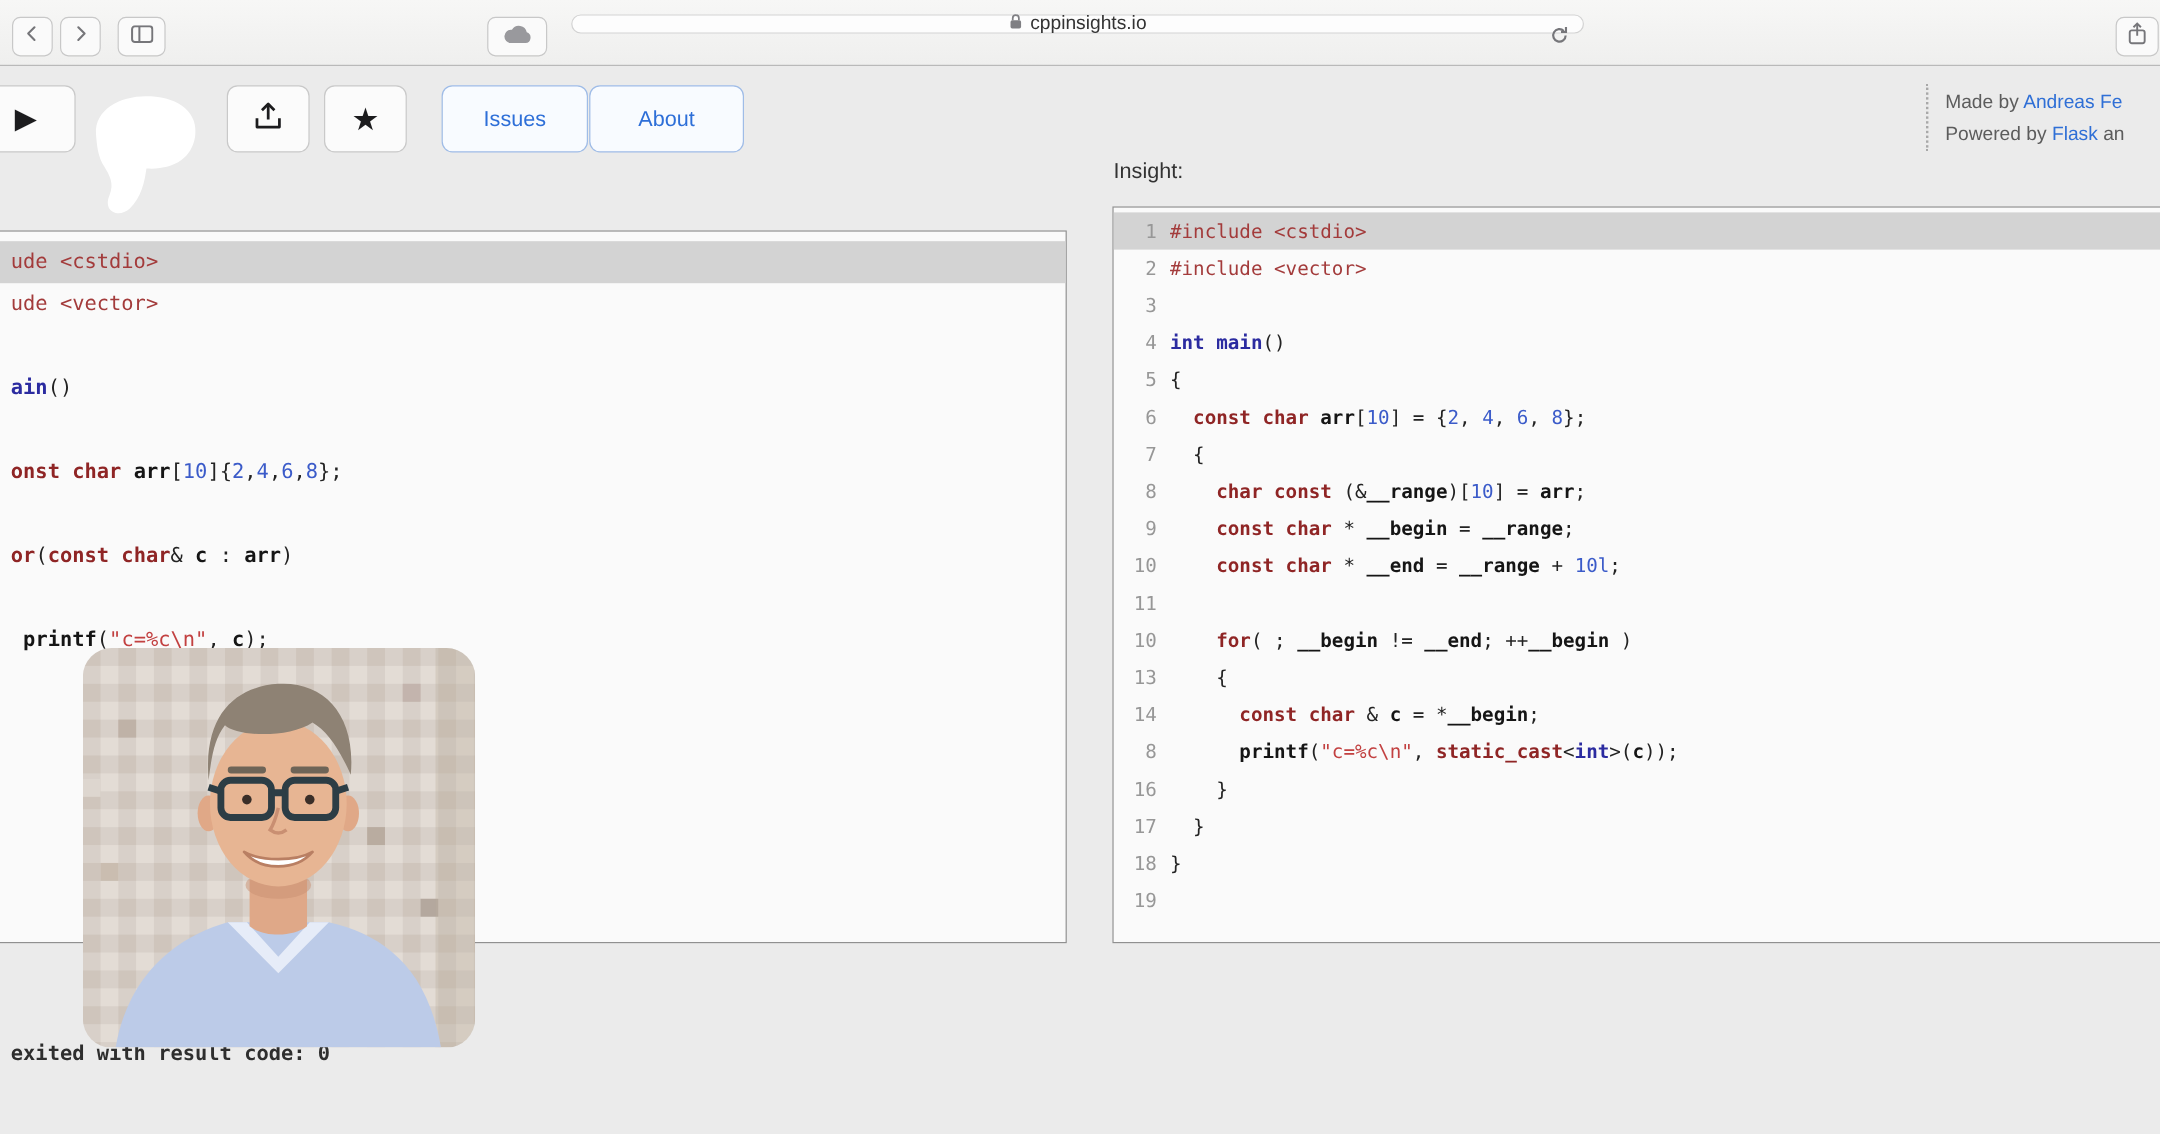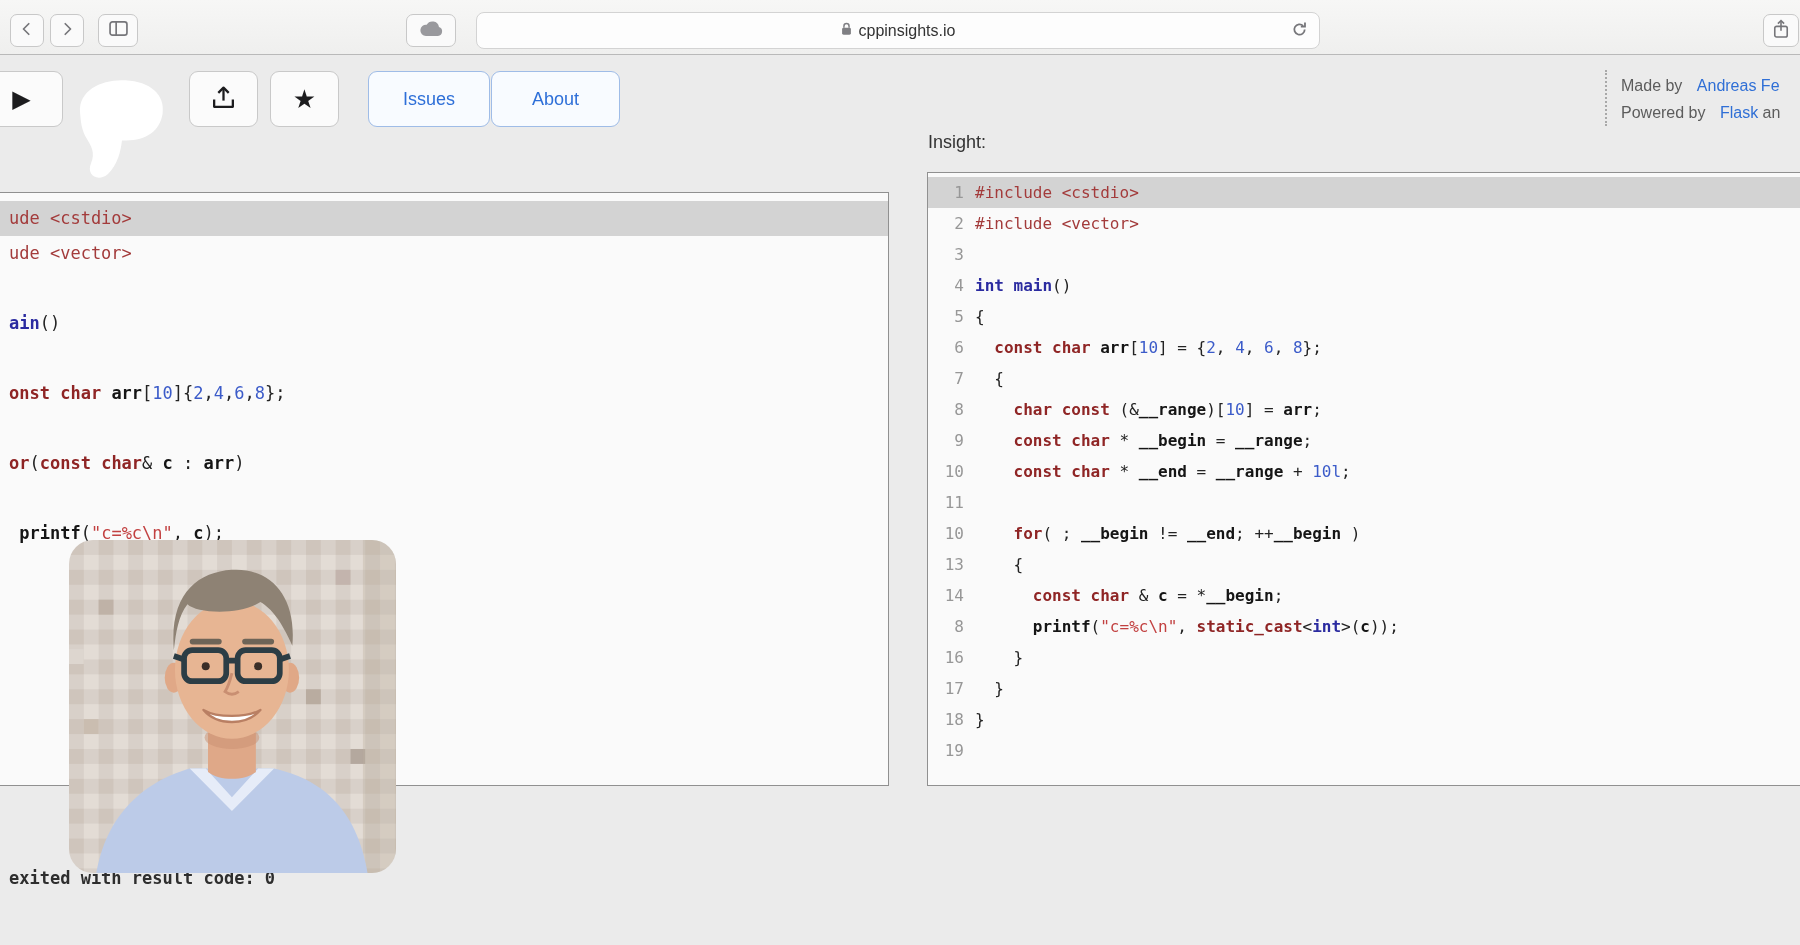--- a/index.html
+++ b/index.html
@@ -11,7 +11,7 @@
           background:linear-gradient(#f7f7f6,#efefee);border-bottom:1px solid #b9b9b9;}
   .cbtn{position:absolute;top:14px;height:33px;box-sizing:border-box;border:1px solid #c8c8c8;
         border-radius:7px;background:#fafafa;display:flex;align-items:center;justify-content:center;}
-  .urlbar{position:absolute;left:476px;top:12px;width:844px;height:37px;box-sizing:border-box;
+  .urlbar{position:absolute;left:476px;top:12px;width:844px;height:16px;box-sizing:border-box;
           border:1px solid #d3d3d3;border-radius:8px;background:#fdfdfd;
           display:flex;align-items:center;justify-content:center;gap:7px;
           font-size:16px;color:#333;}

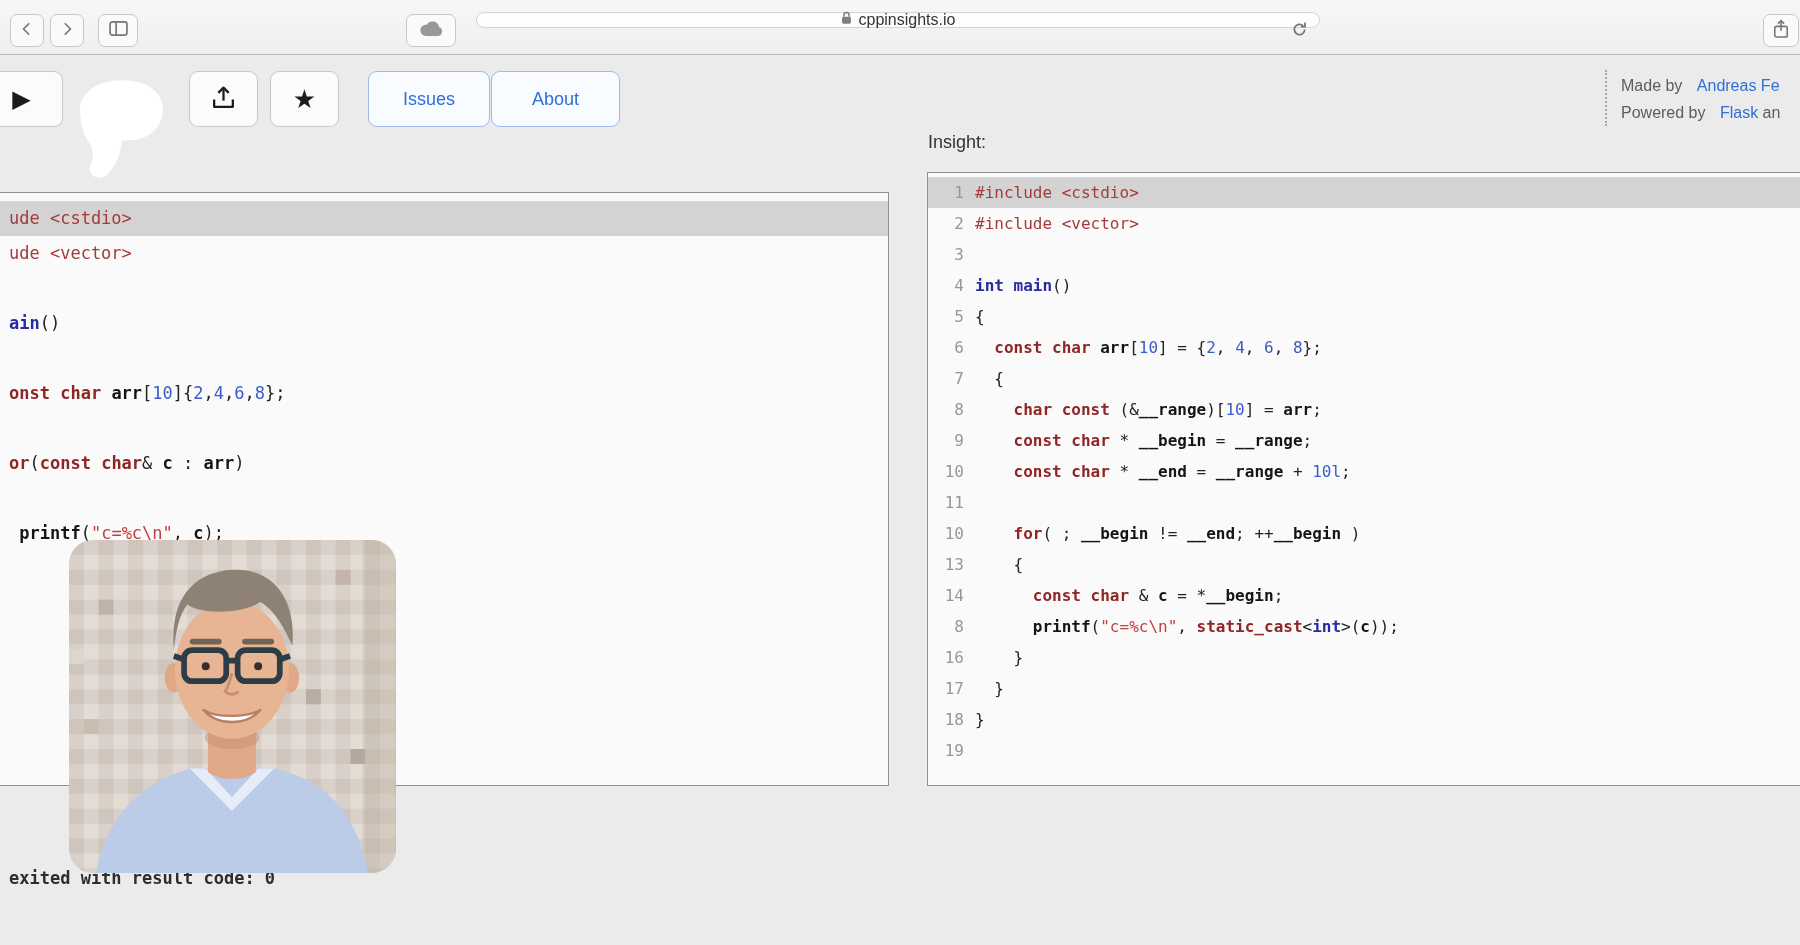--- a/index.html
+++ b/index.html
@@ -26,7 +26,7 @@
   .credit-sep{position:absolute;left:1605px;top:70px;height:56px;border-left:2px dotted #a8a8a8;z-index:6;}
   .credits{position:absolute;left:1621px;top:72px;font-size:16px;line-height:27px;color:#5c5c5c;
            white-space:nowrap;z-index:6;}
-  .t-lnk{color:#2f6fd6;margin-left:10px;}
+  .t-lnk{color:#2f6fd6;}
   .t-gry{color:#5c5c5c;}
 
   

